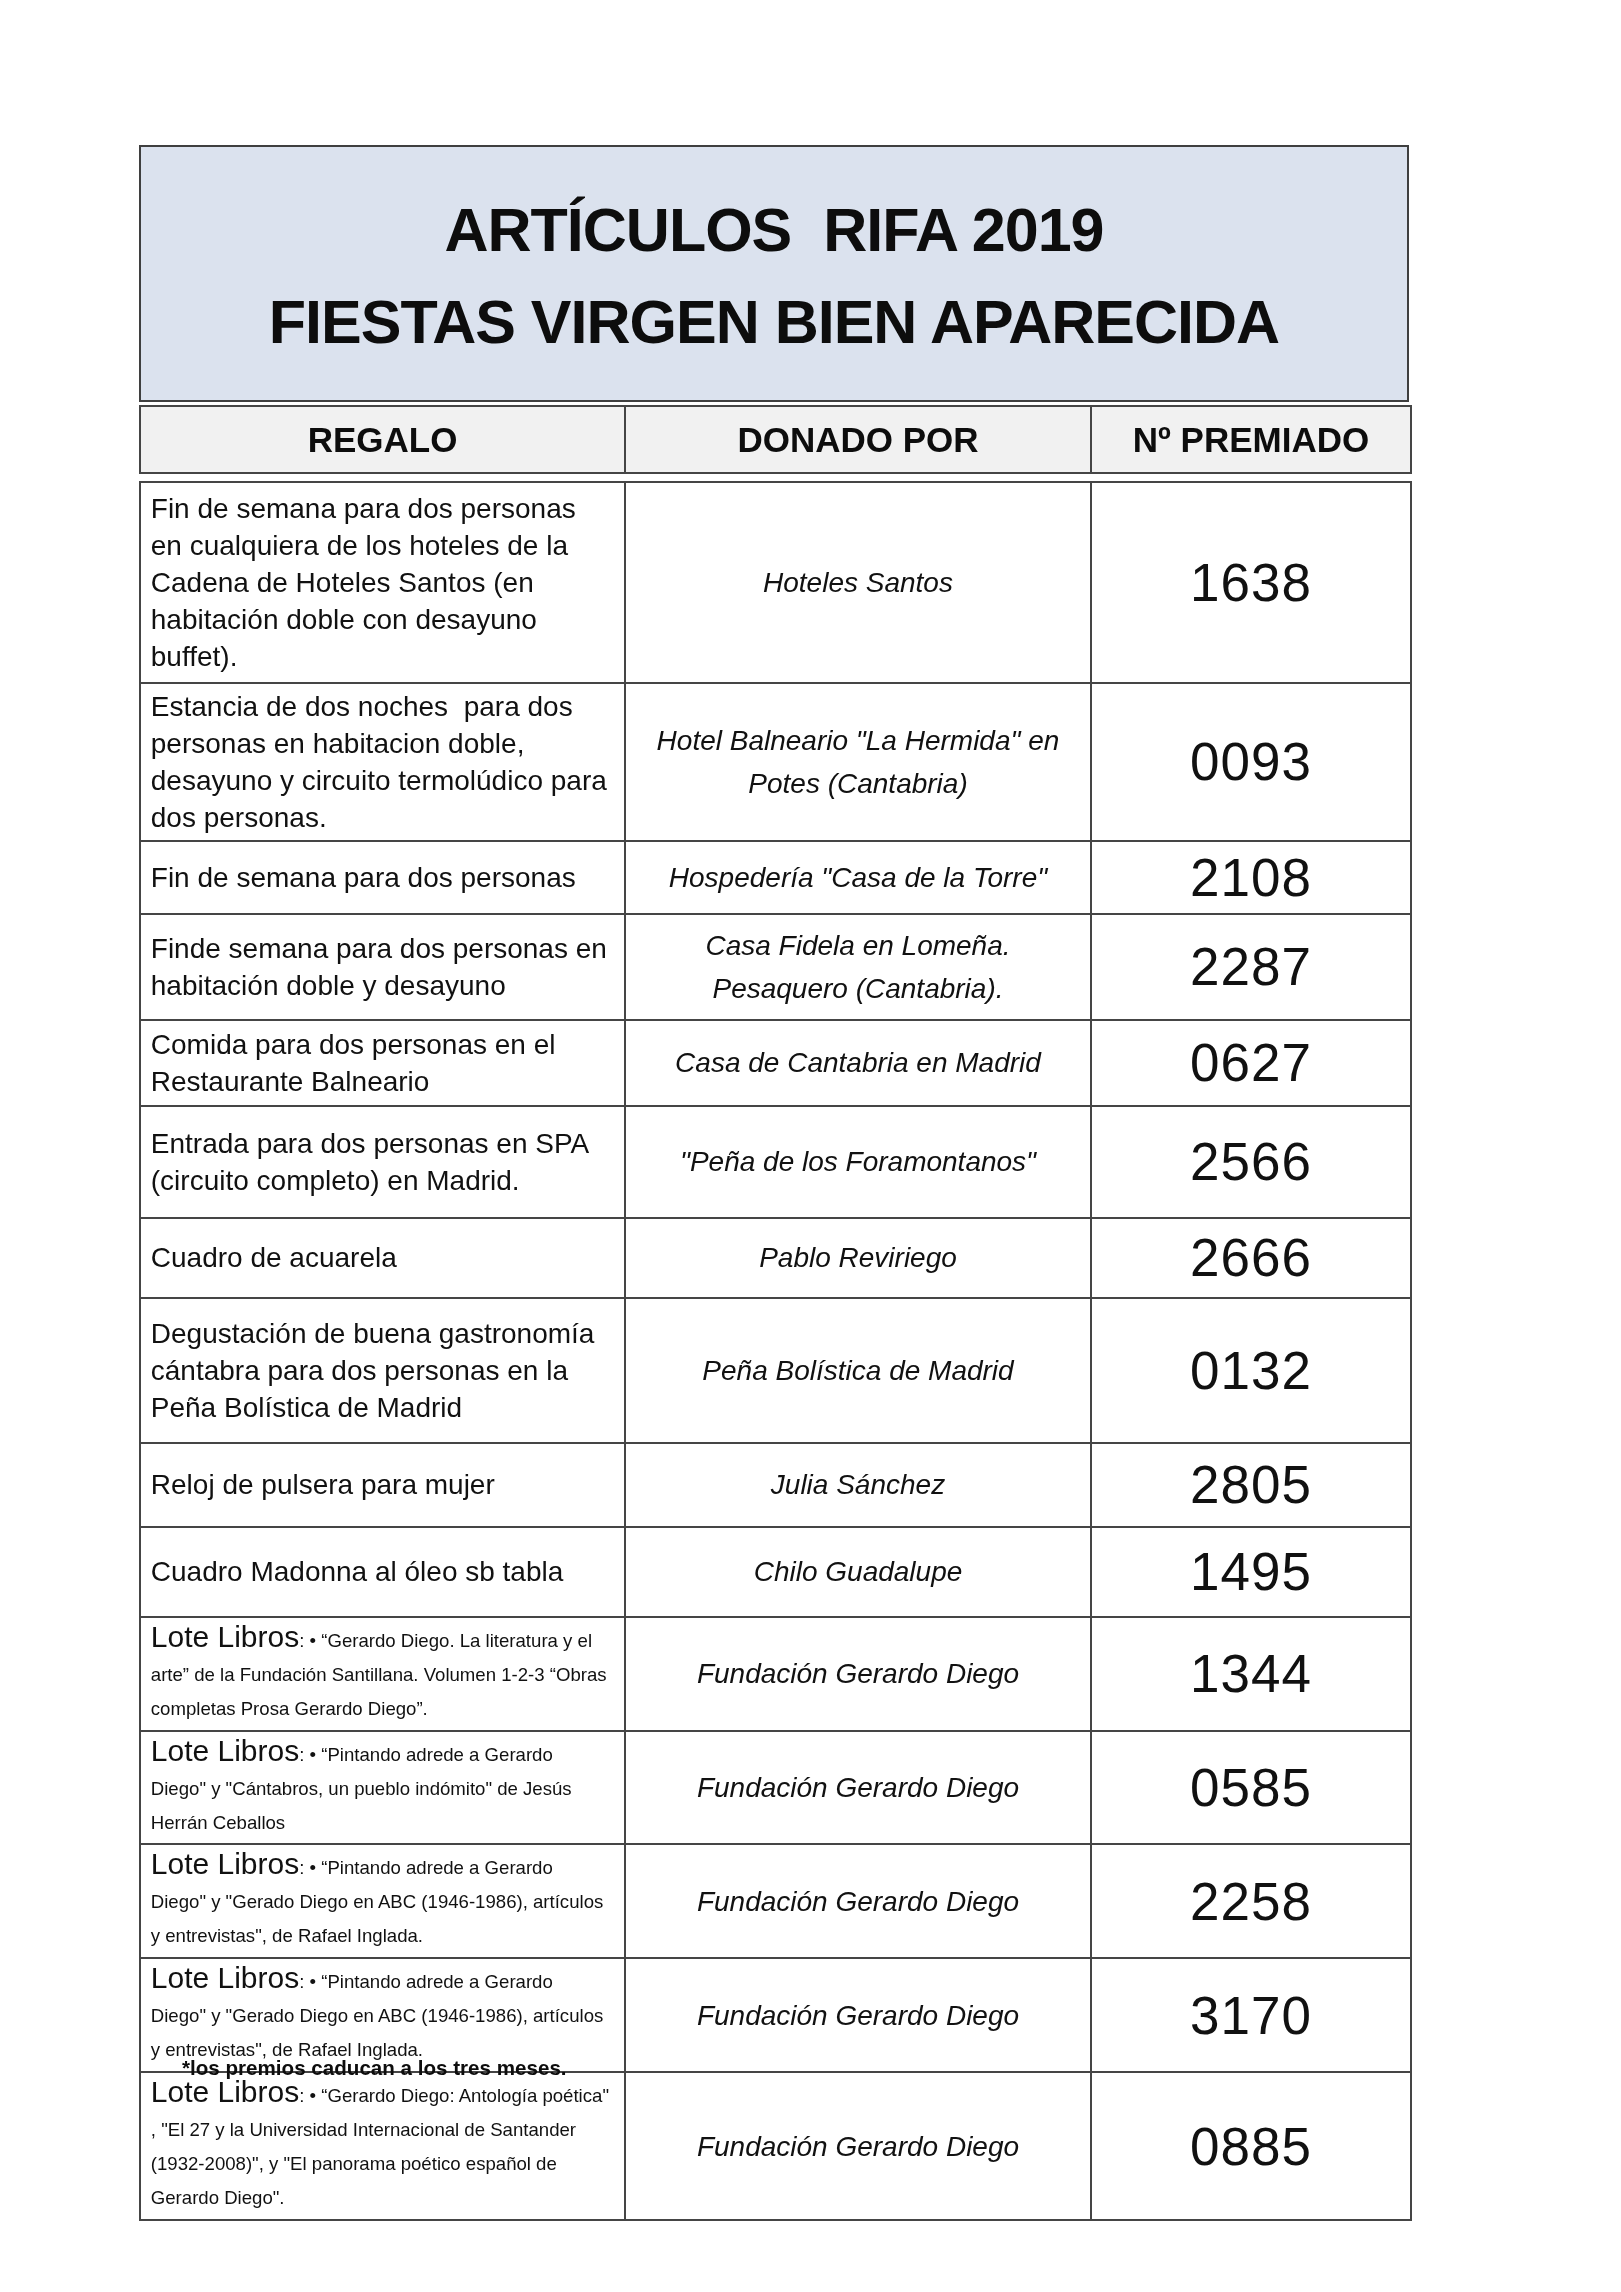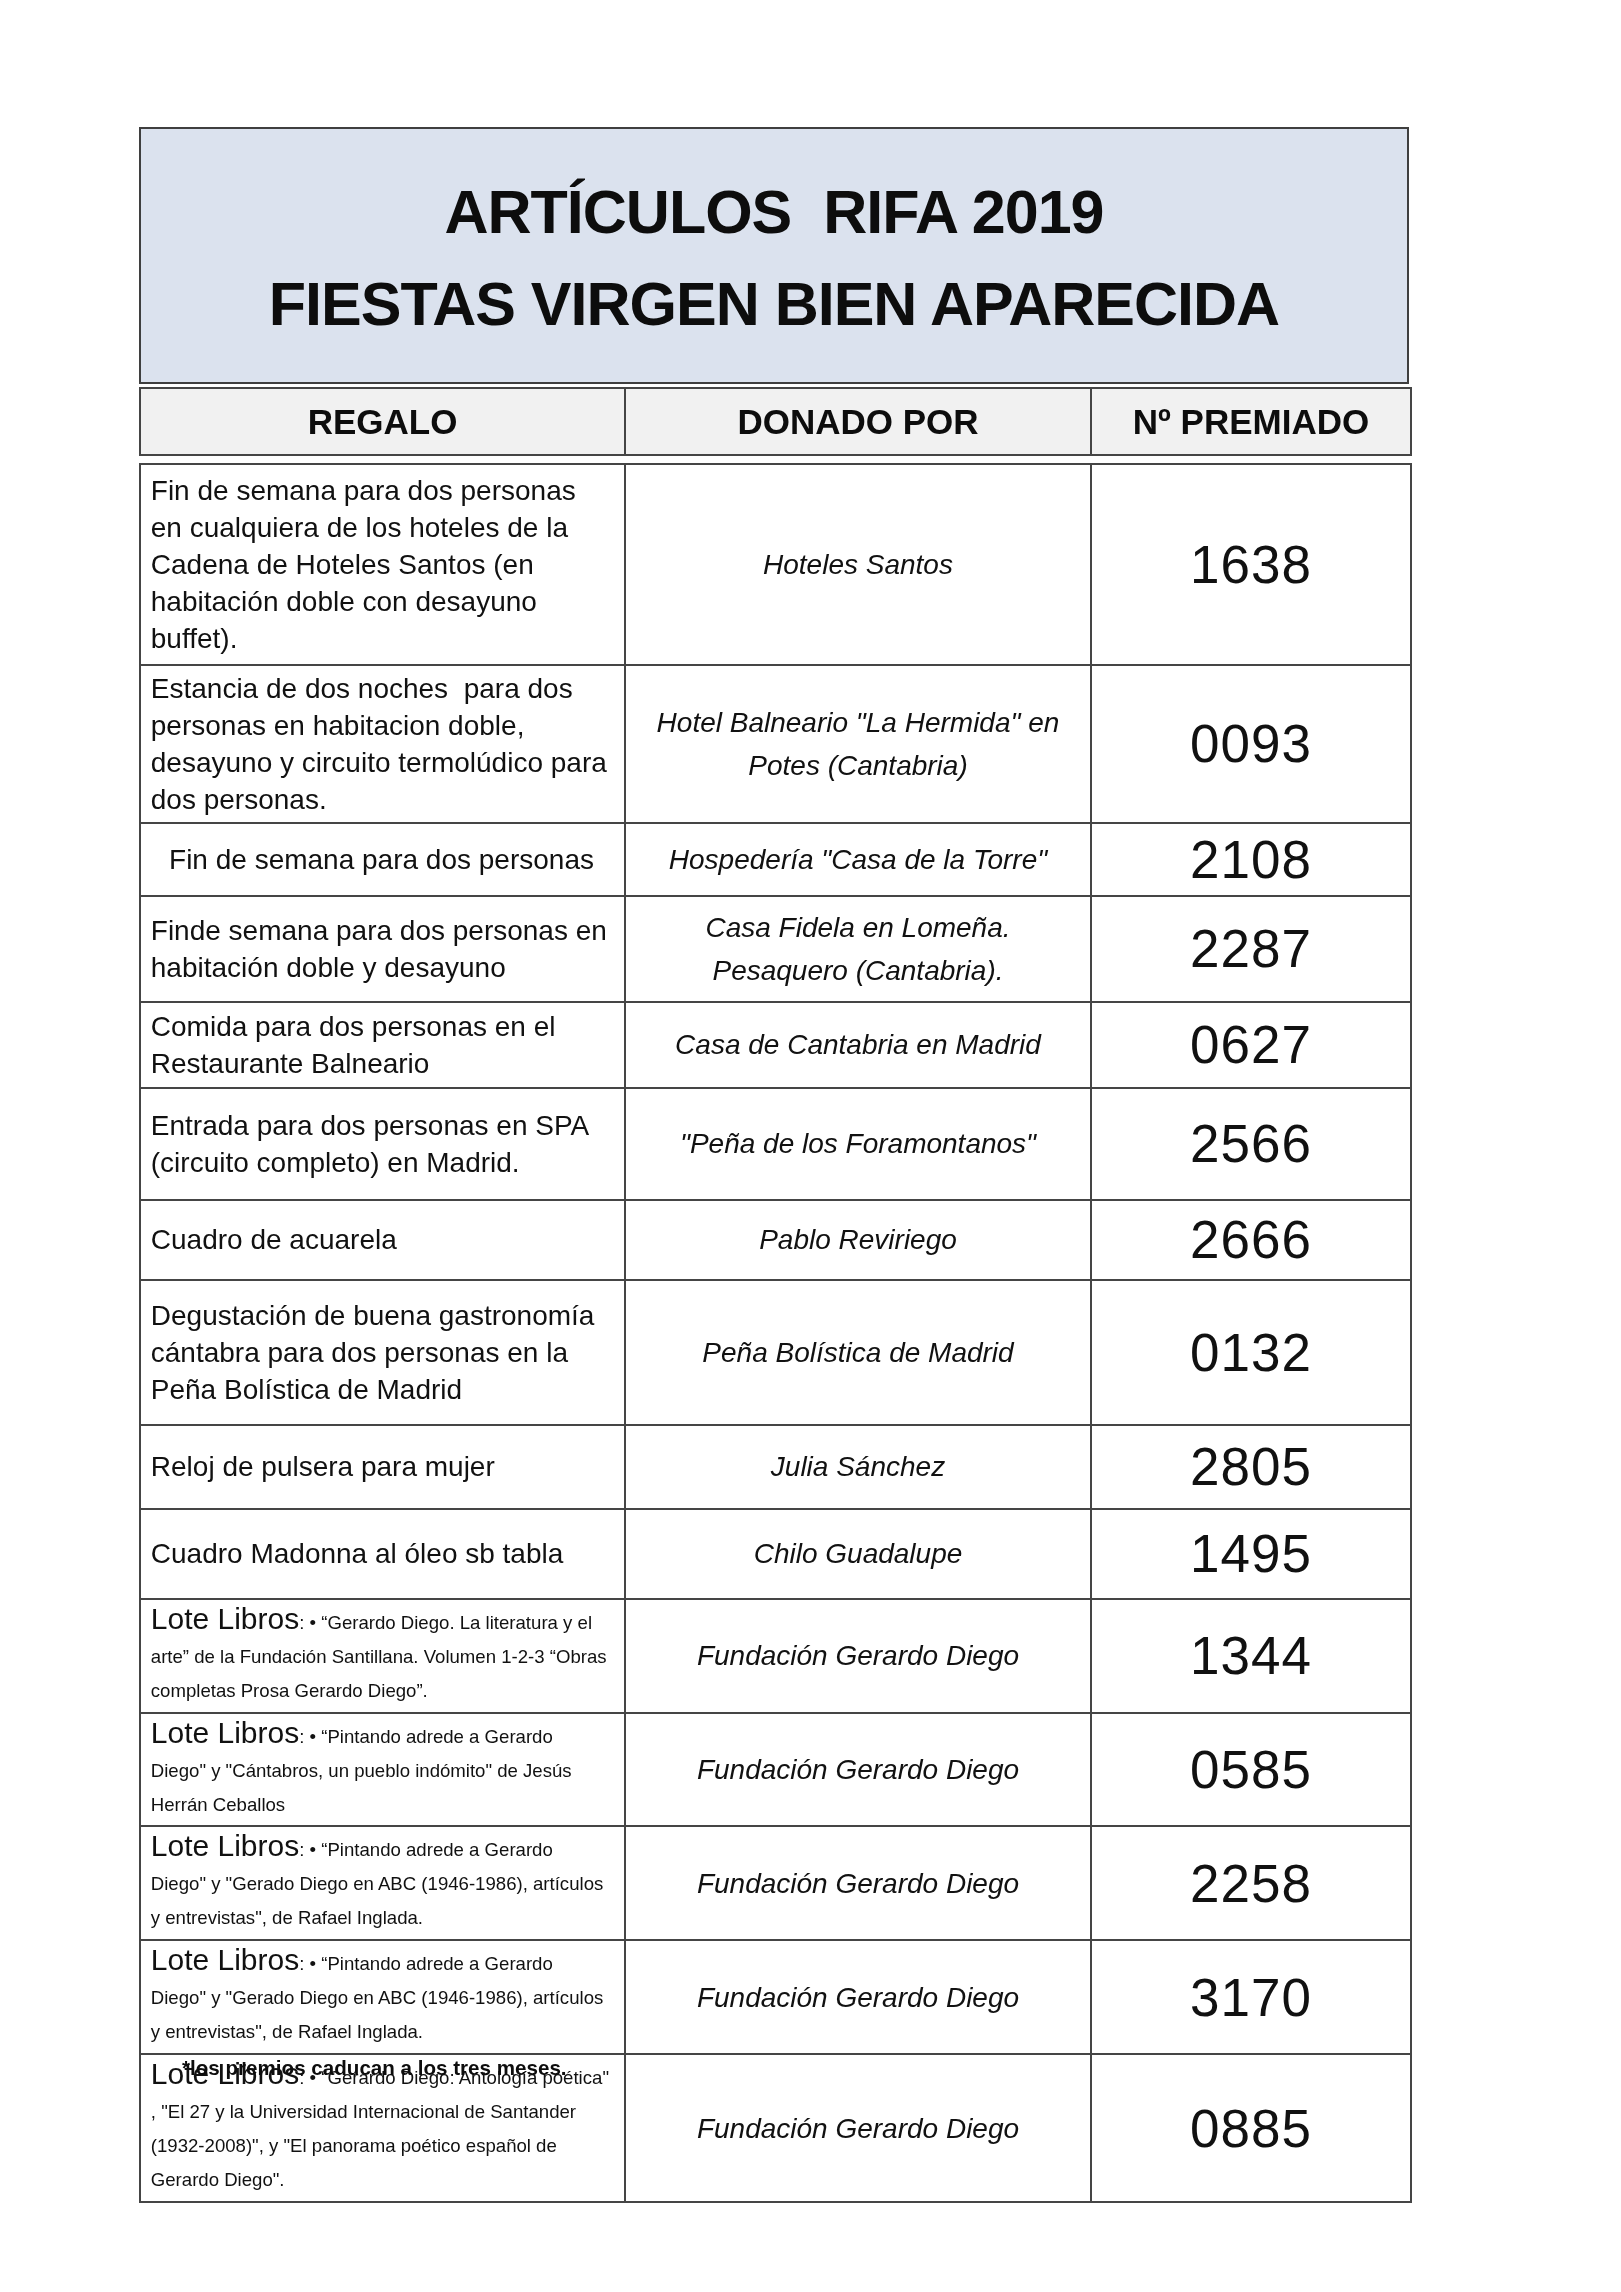--- a/index.html
+++ b/index.html
@@ -19,7 +19,7 @@
   .doc {
     position: absolute;
     left: 139px;
-    top: 127px;
+    top: 145px;
     width: 1270px;
   }
   

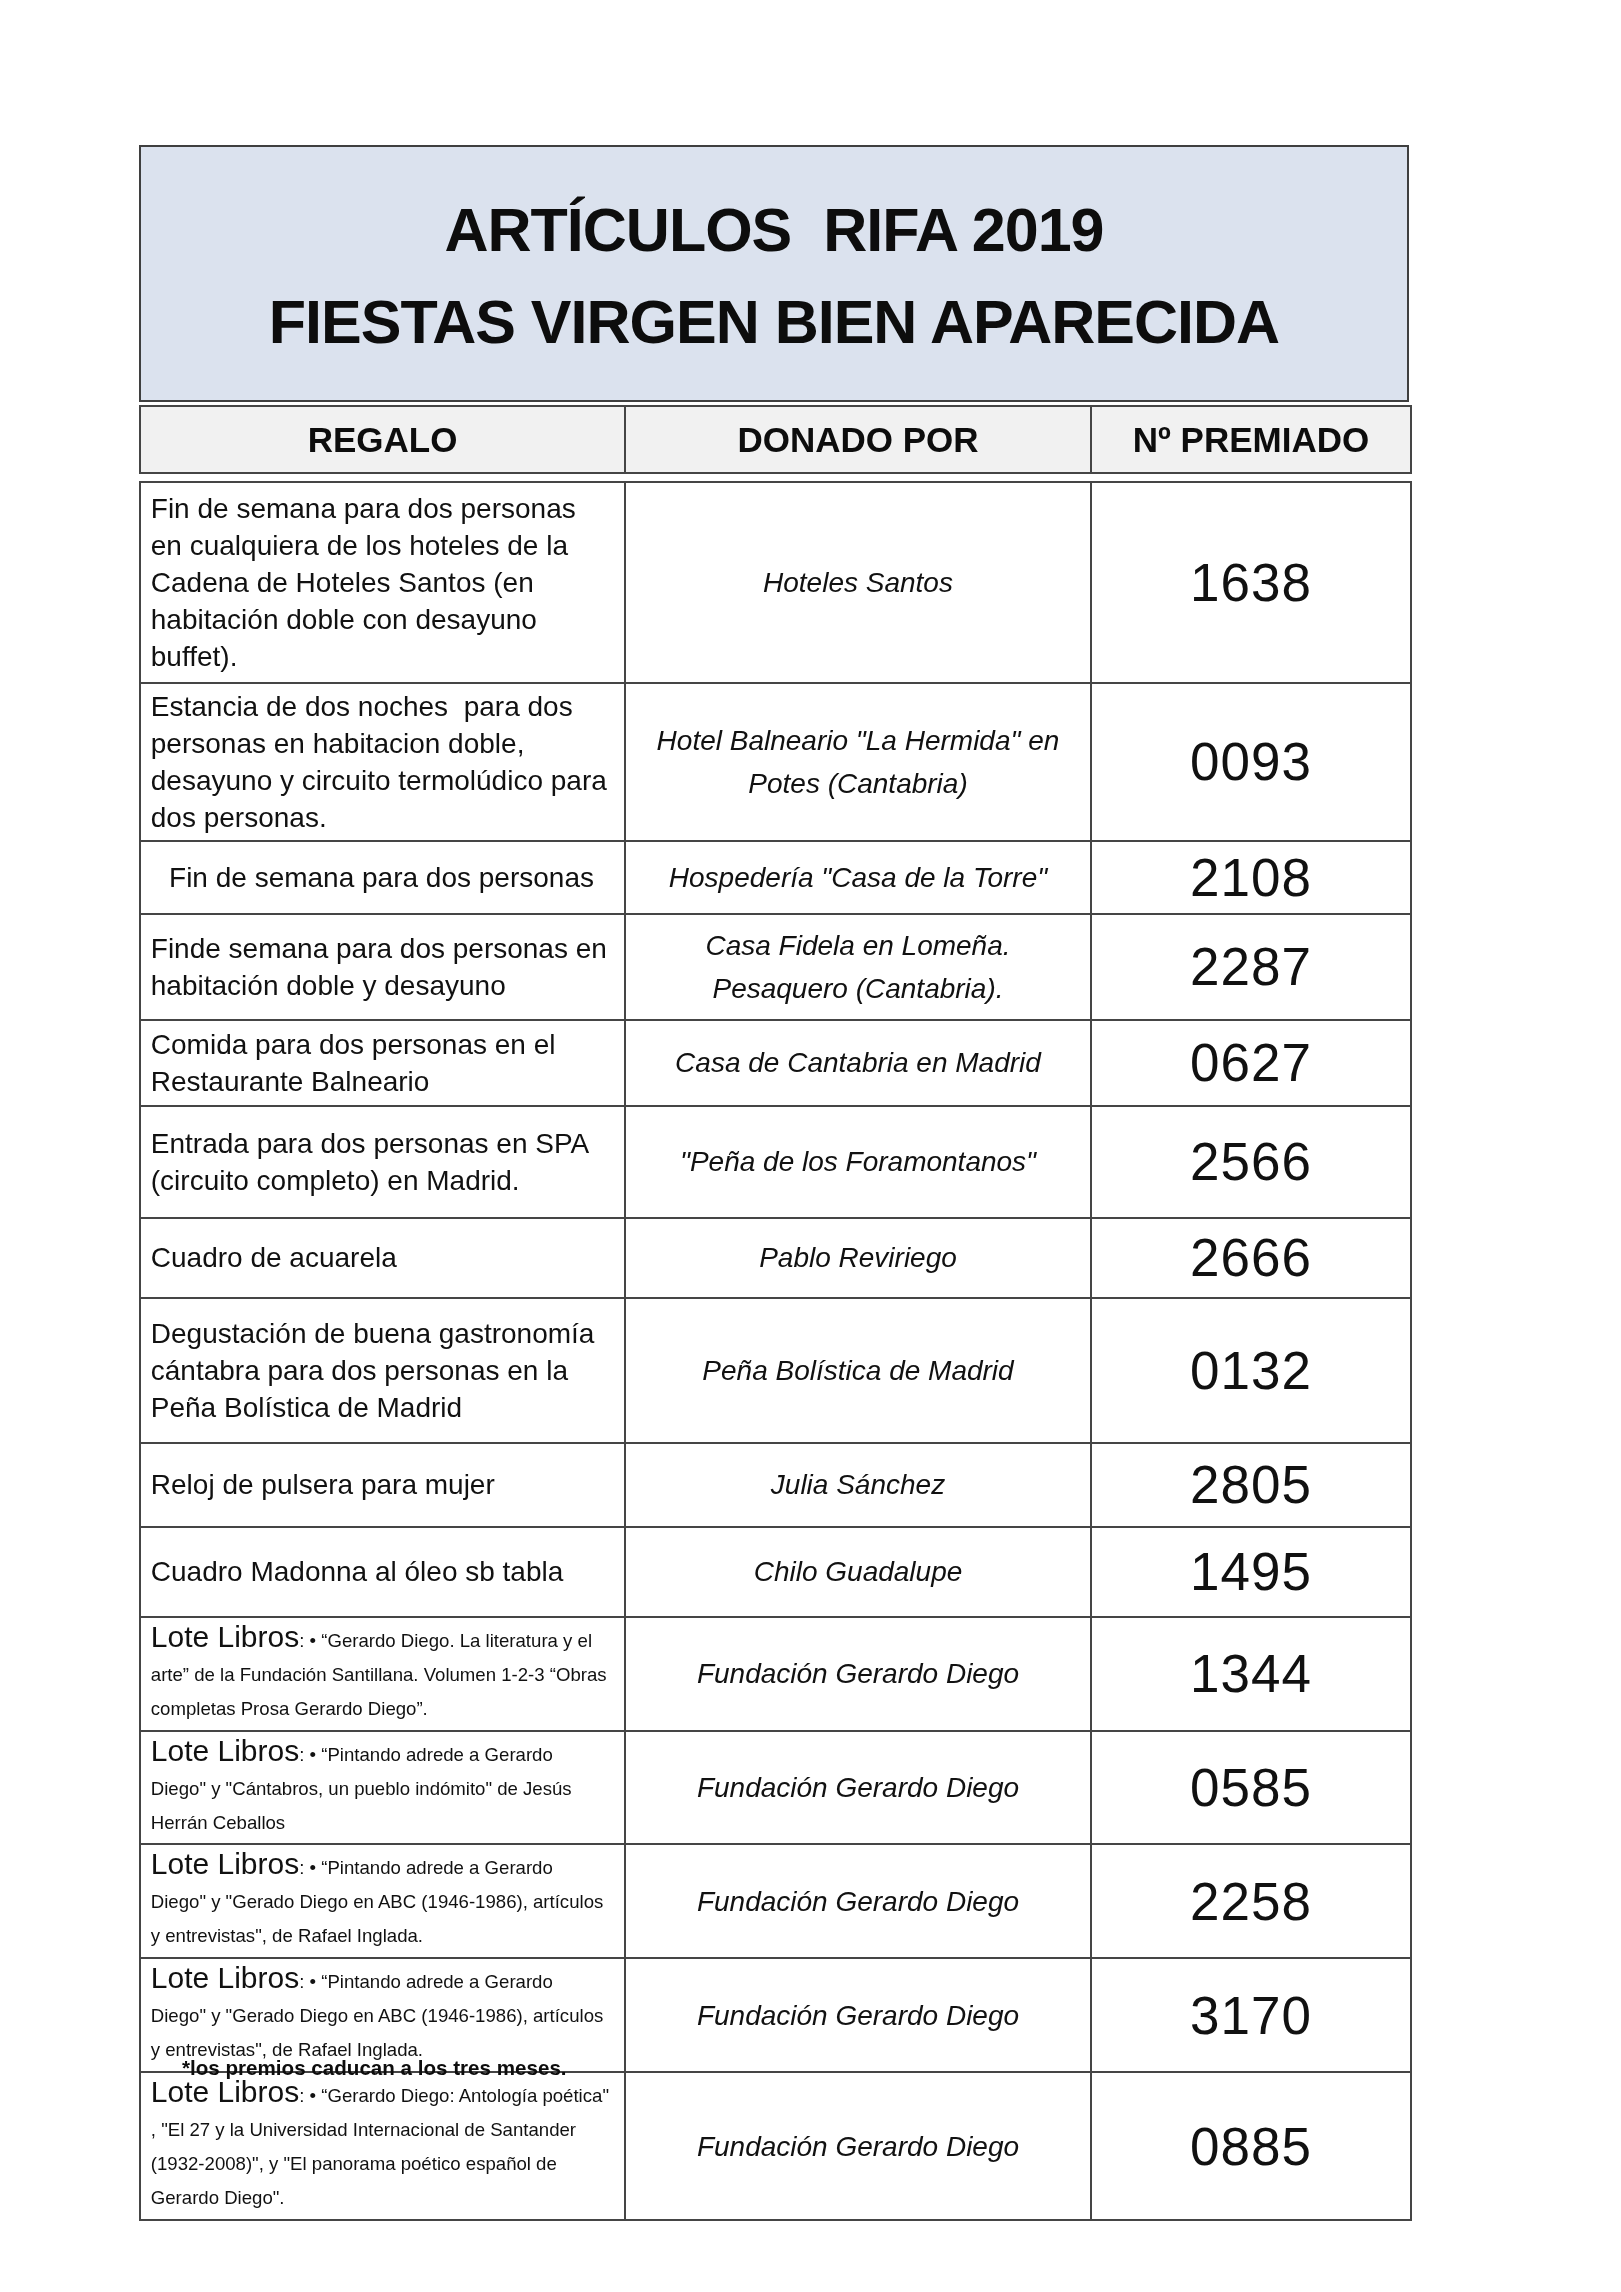--- a/index.html
+++ b/index.html
@@ -74,7 +74,7 @@
     text-align: left;
     white-space: pre-wrap;
   }
-  td.gift.center { text-align: center; }
+  td.gift.center { }
   td.gift .lead {
     font-size: 30px;
     line-height: 33px;

